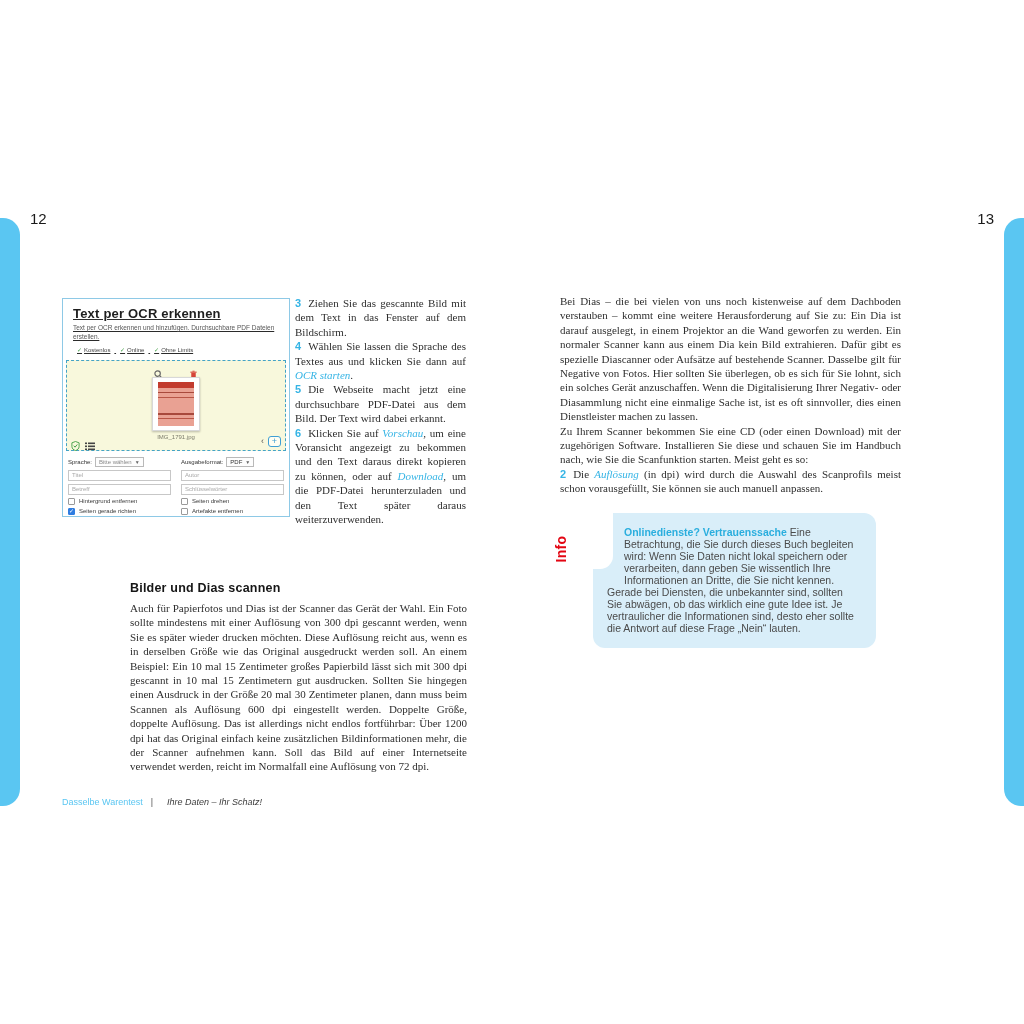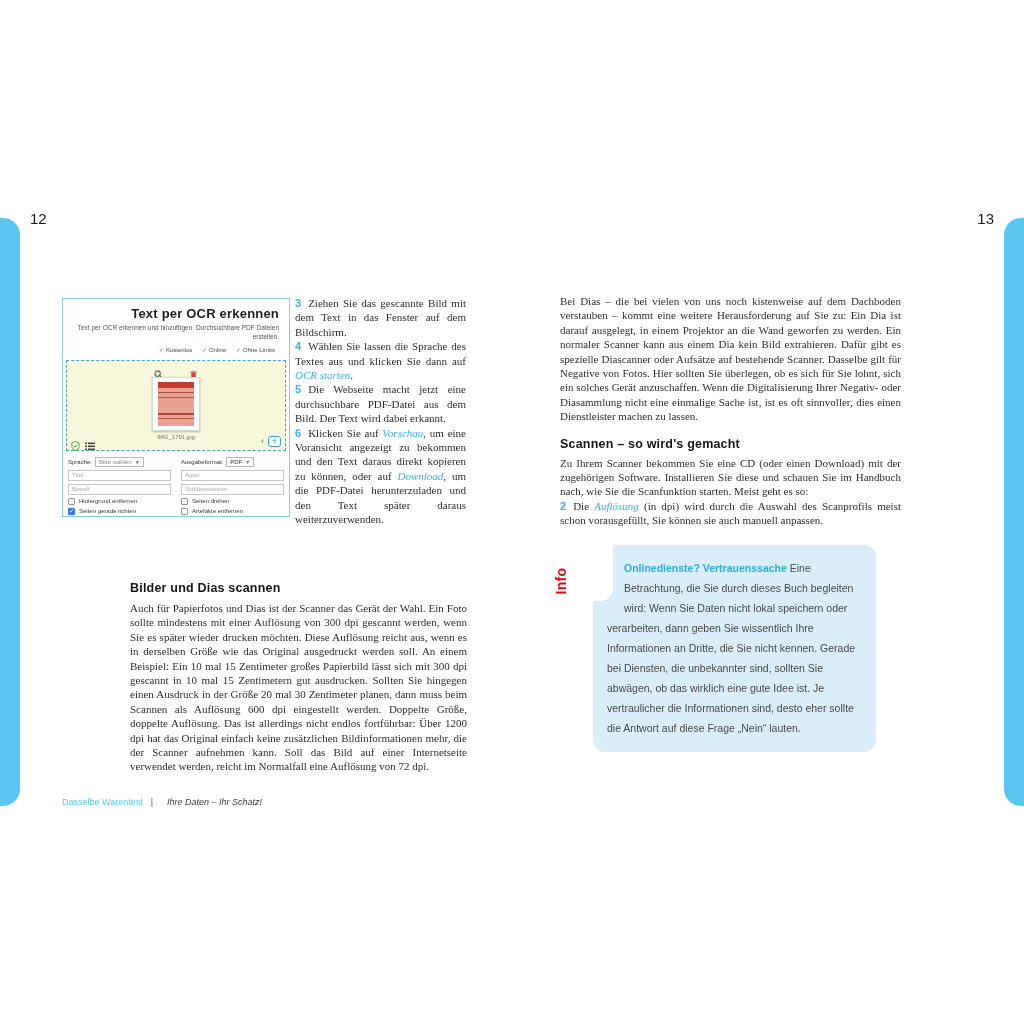--- a/index.html
+++ b/index.html
@@ -19,7 +19,7 @@
   
   .shot { position:absolute; left:62px; top:298px; width:228px; height:219px;
           border:1px solid #8ec9e6; background:#fff; }
-  .shot-head { text-align:right; padding:7px 10px 4px; }
+  .shot-head { text-align:left; padding:7px 10px 4px;text-decoration:underline; }
   .shot-title { font-weight:bold; font-size:13px; color:#1e1e1e; letter-spacing:.2px; }
   .shot-sub { font-size:6.5px; color:#555; margin-top:3px; line-height:1.35; }
   .shot-badges { font-size:6px; color:#444; margin-top:4px; }

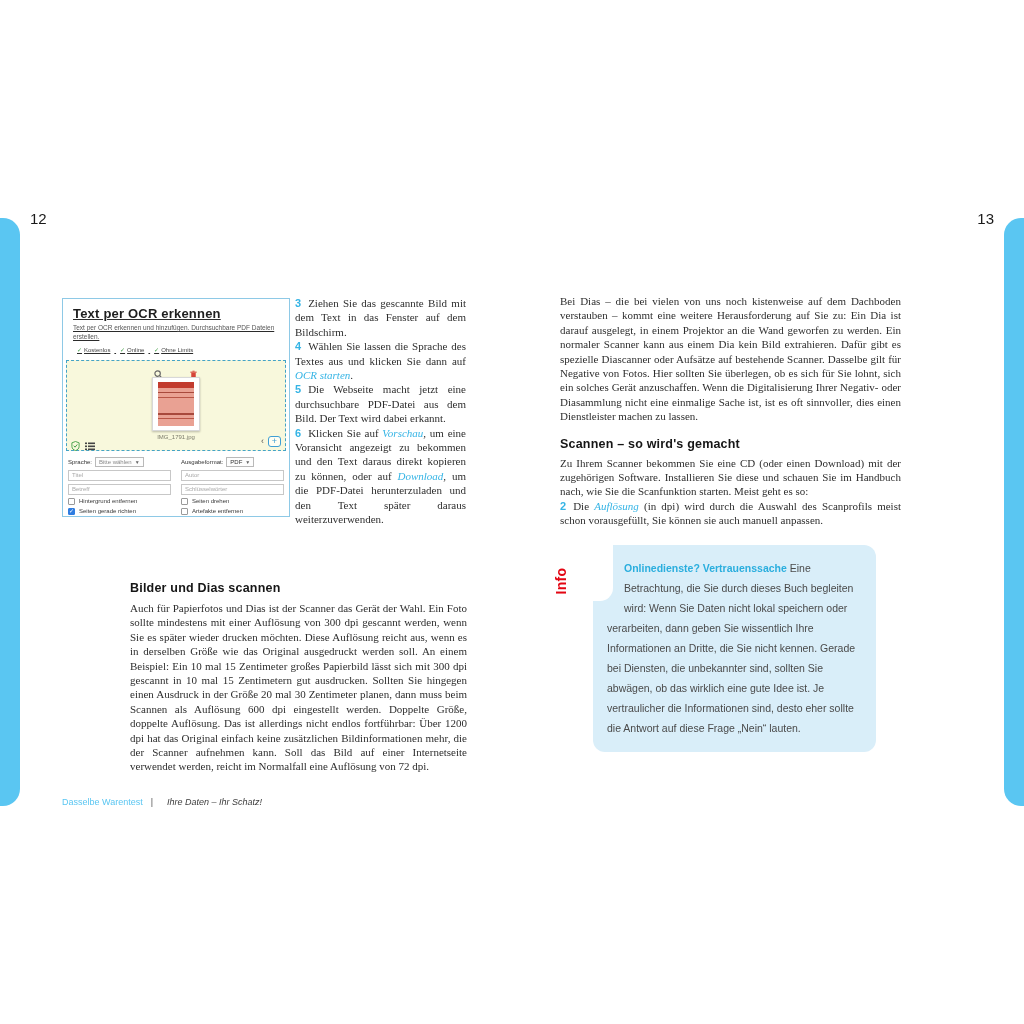--- a/index.html
+++ b/index.html
@@ -216,7 +216,6 @@
 
   <div class="right-col">
     <p class="serif">Bei Dias – die bei vielen von uns noch kistenweise auf dem Dachboden verstauben – kommt eine weitere Herausforderung auf Sie zu: Ein Dia ist darauf ausgelegt, in einem Projektor an die Wand geworfen zu werden. Ein normaler Scanner kann aus einem Dia kein Bild extrahieren. Dafür gibt es spezielle Diascanner oder Aufsätze auf bestehende Scanner. Dasselbe gilt für Negative von Fotos. Hier sollten Sie überlegen, ob es sich für Sie lohnt, sich ein solches Gerät anzuschaffen. Wenn die Digitalisierung Ihrer Negativ- oder Diasammlung nicht eine einmalige Sache ist, ist es oft sinnvoller, dies einen Dienstleister machen zu lassen.</p>
-    <div class="sec-head">Scannen – so wird's gemacht</div>
     <p class="serif">Zu Ihrem Scanner bekommen Sie eine CD (oder einen Download) mit der zugehörigen Software. Installieren Sie diese und schauen Sie im Handbuch nach, wie Sie die Scanfunktion starten. Meist geht es so:</p>
     <div class="serif">
       <p class="step"><span class="step-num">2</span><span>Die </span><i class="lnk">Auflösung</i><span> (in dpi) wird durch die Auswahl des Scanprofils meist schon vorausgefüllt, Sie können sie auch manuell anpassen.</span></p>

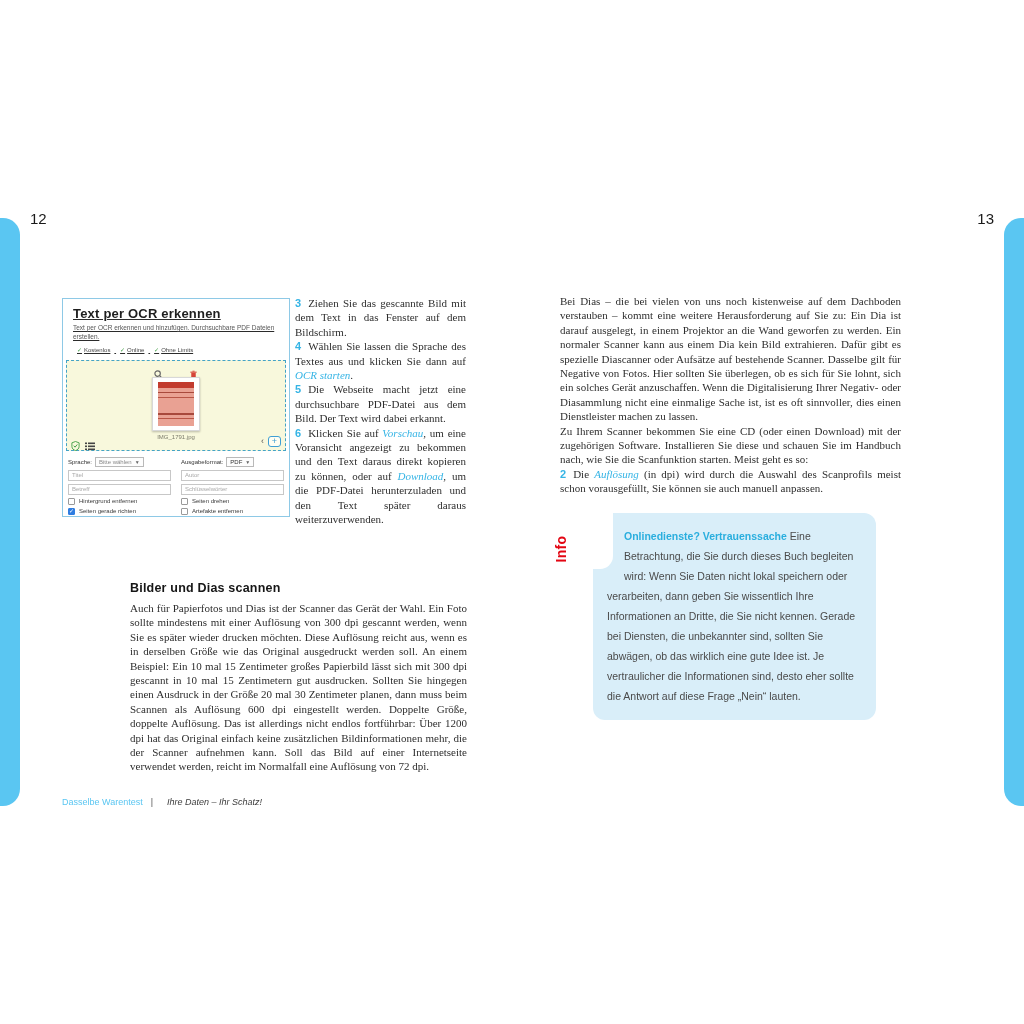--- a/index.html
+++ b/index.html
@@ -84,7 +84,7 @@
                 font-weight:bold; font-size:14px; color:#e30613; letter-spacing:.3px; }
   .info-box { position:relative; margin-left:33px; margin-right:25px; background:#d9eef9;
               border-radius:12px; padding:13px 16px 14px 14px; font-size:10.5px;
-              line-height:20px; color:#4a4a4a; text-align:left; }
+              line-height:12px; color:#4a4a4a; text-align:left; }
   .info-notch { position:absolute; left:0; top:0; width:20px; height:56px; background:#fff;
                 border-radius:0 0 13px 0; }
   .info-spacer { float:left; width:17px; height:50px; }

